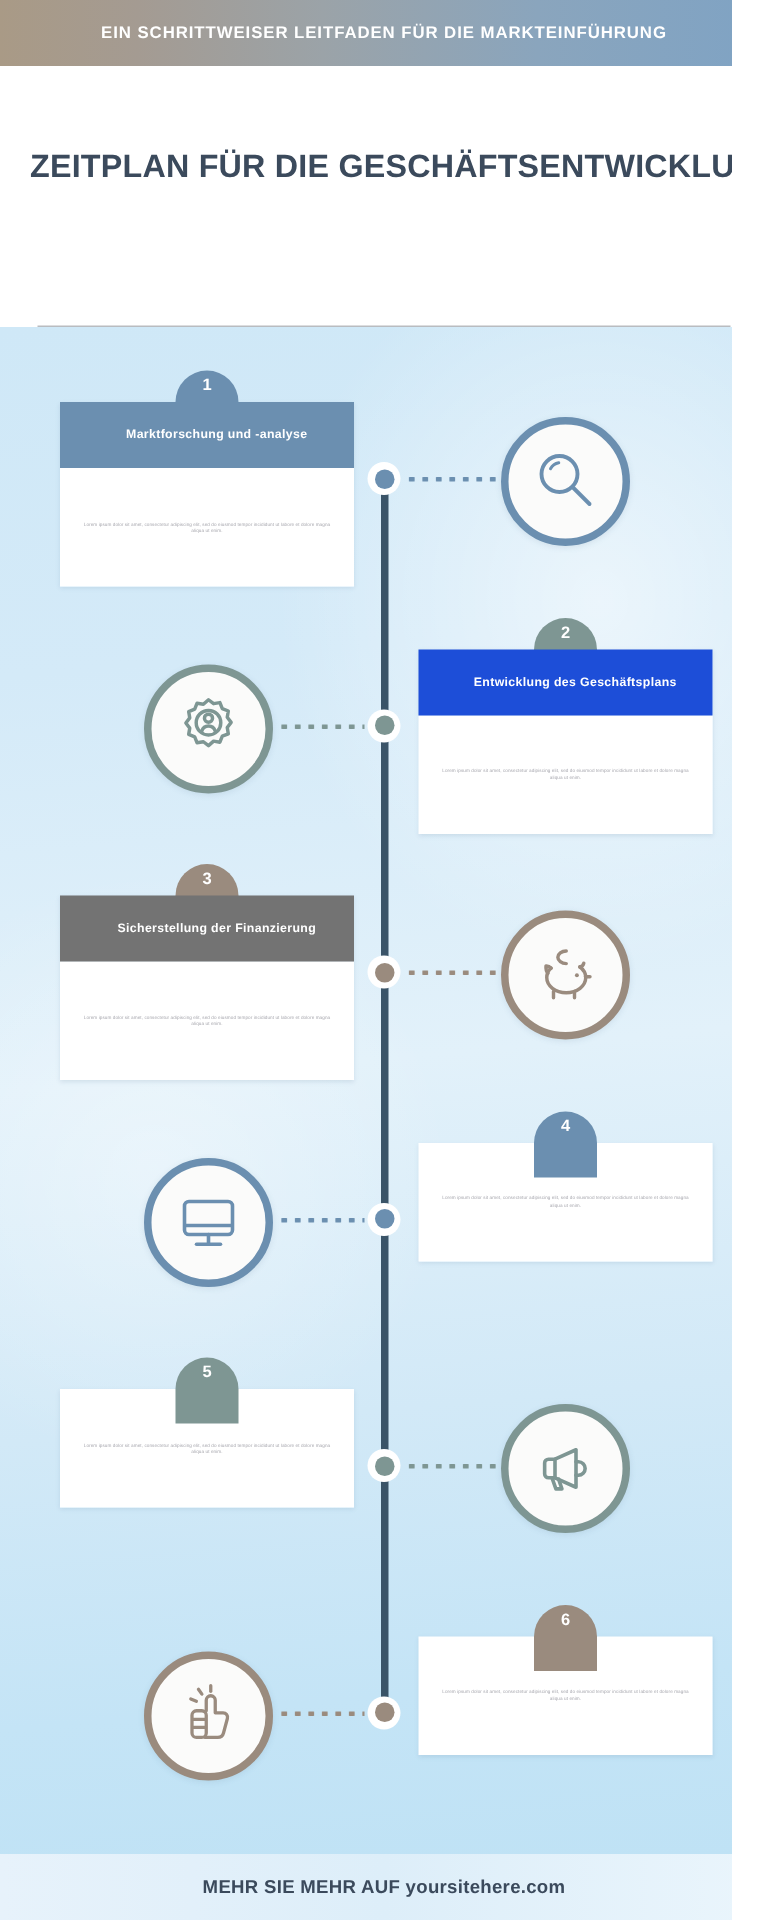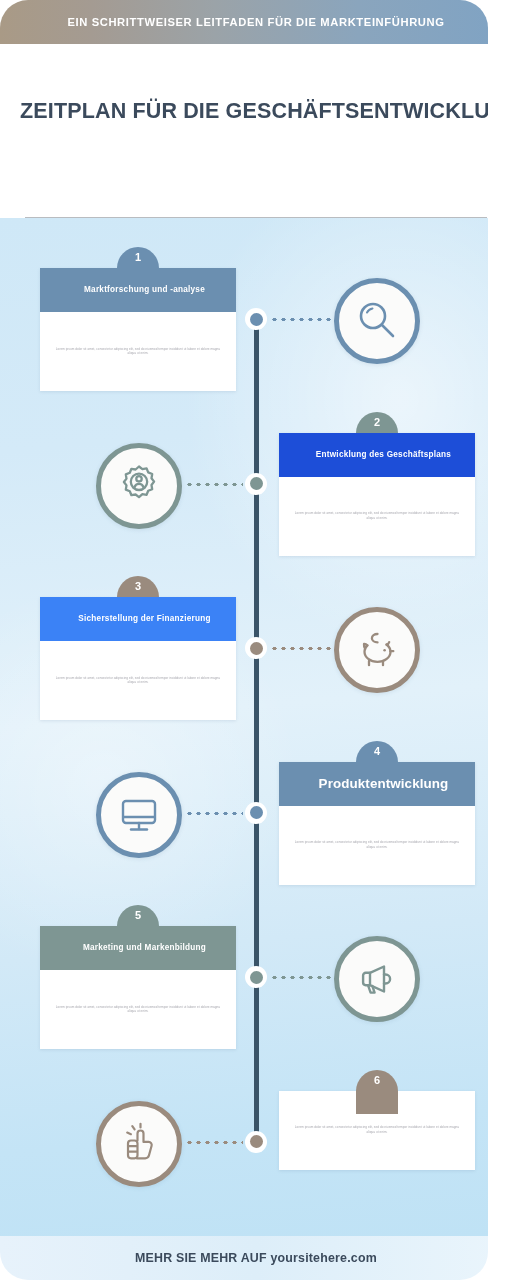--- a/index.html
+++ b/index.html
@@ -9,7 +9,7 @@
     background:#ffffff;
     overflow:hidden;
   }
-  .page{position:relative;width:488px;height:1280px;overflow:hidden;border-radius:28px;}
+  .page{position:relative;width:488px;height:1280px;overflow:hidden;}
 
   
   .banner{

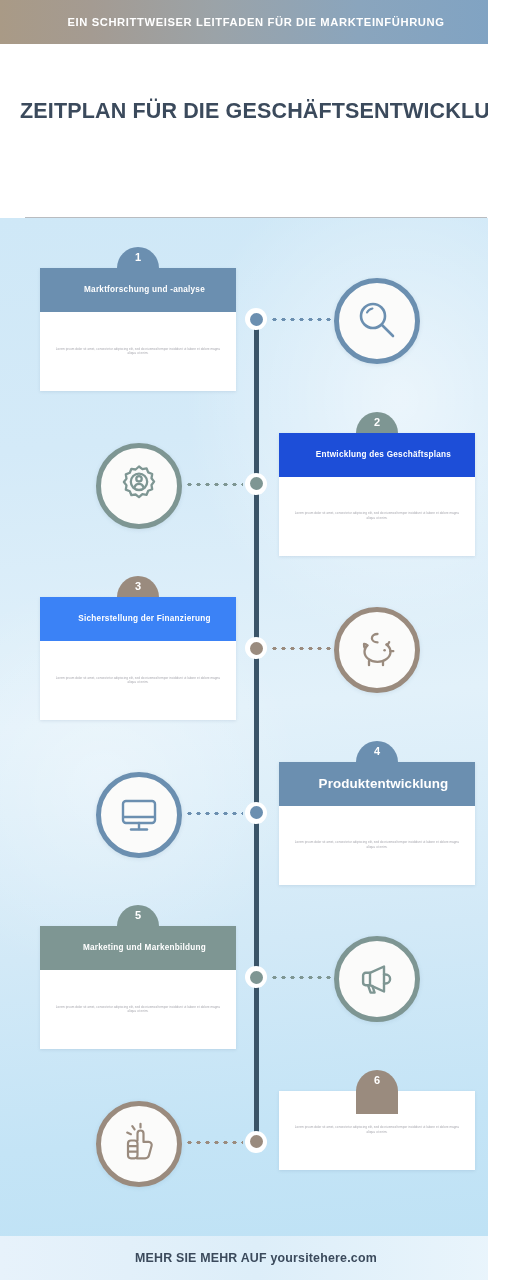--- a/index.html
+++ b/index.html
@@ -214,7 +214,7 @@
           <div class="numbadge" style="background:#9a8b7e">
        <span>3</span>
      </div>
-     <div class="card-head " style="background:#3b82f6">
+     <div class="card-head " style="background:#737373">
        <div class="htxt">Sicherstellung der Finanzierung</div>
      </div>
      <div class="card-body">

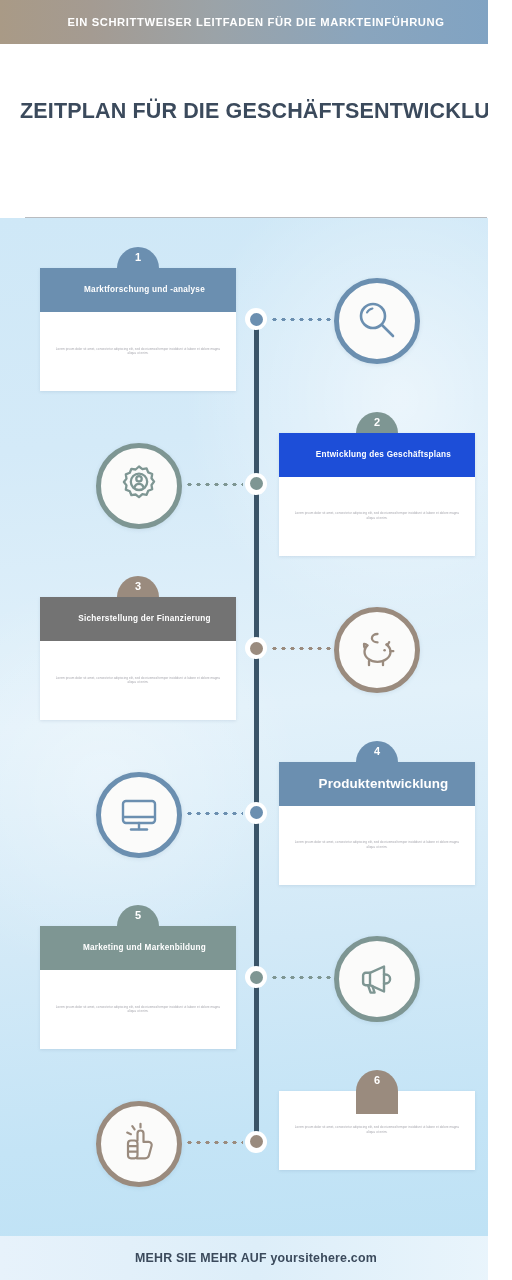--- a/index.html
+++ b/index.html
@@ -244,9 +244,6 @@
           <div class="numbadge" style="background:#6b8fb0">
        <span>4</span>
      </div>
-     <div class="card-head big" style="background:#6b8fb0">
-       <div class="htxt">Produktentwicklung</div>
-     </div>
      <div class="card-body">
        <div class="ph">Lorem ipsum dolor sit amet, consectetur adipiscing elit, sed do eiusmod tempor incididunt ut labore et dolore magna aliqua ut enim.</div>
      </div>

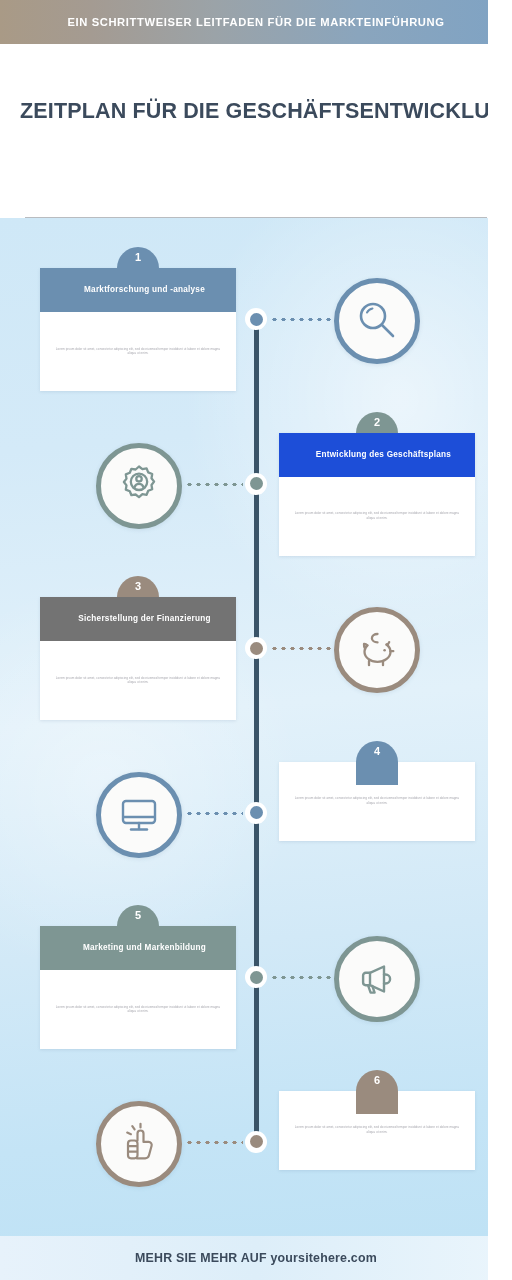--- a/index.html
+++ b/index.html
@@ -268,9 +268,6 @@
           <div class="numbadge" style="background:#7e9693">
        <span>5</span>
      </div>
-     <div class="card-head " style="background:#7e9693">
-       <div class="htxt">Marketing und Markenbildung</div>
-     </div>
      <div class="card-body">
        <div class="ph">Lorem ipsum dolor sit amet, consectetur adipiscing elit, sed do eiusmod tempor incididunt ut labore et dolore magna aliqua ut enim.</div>
      </div>

